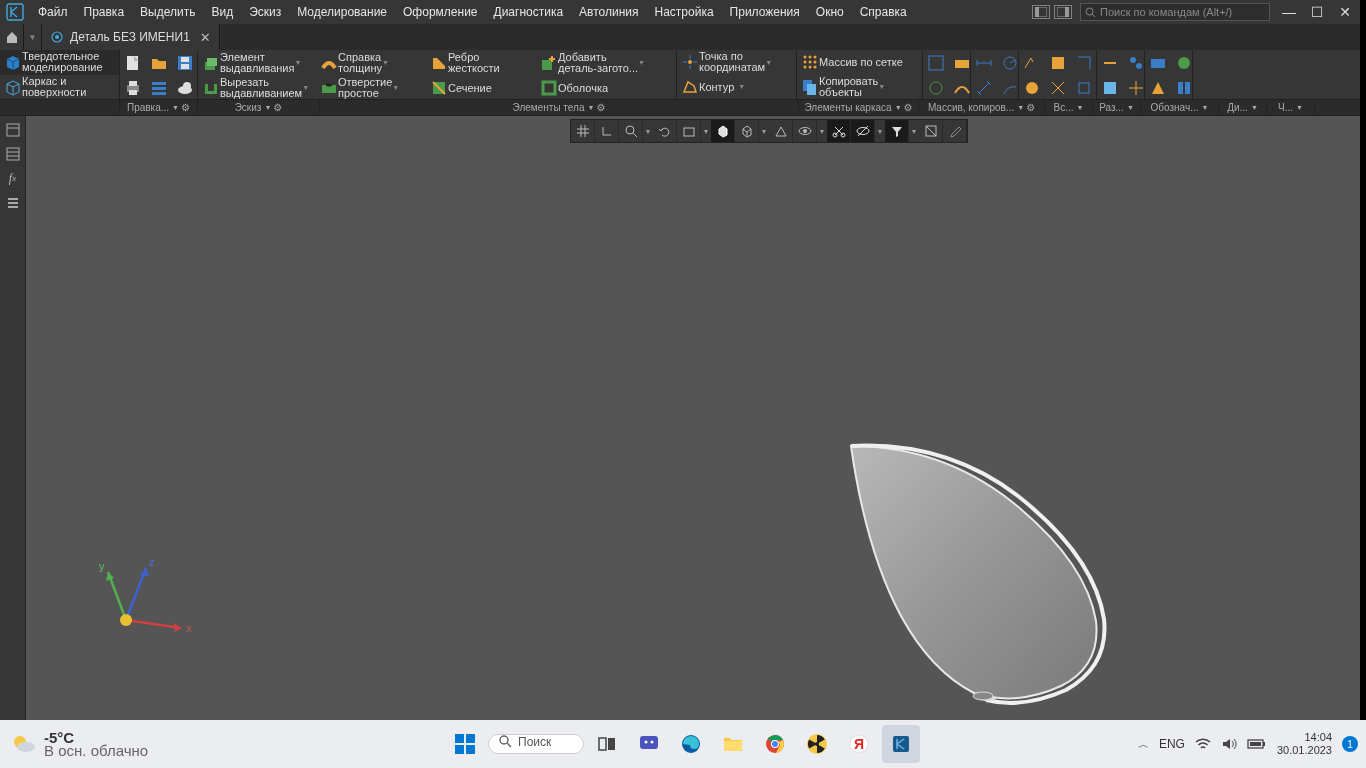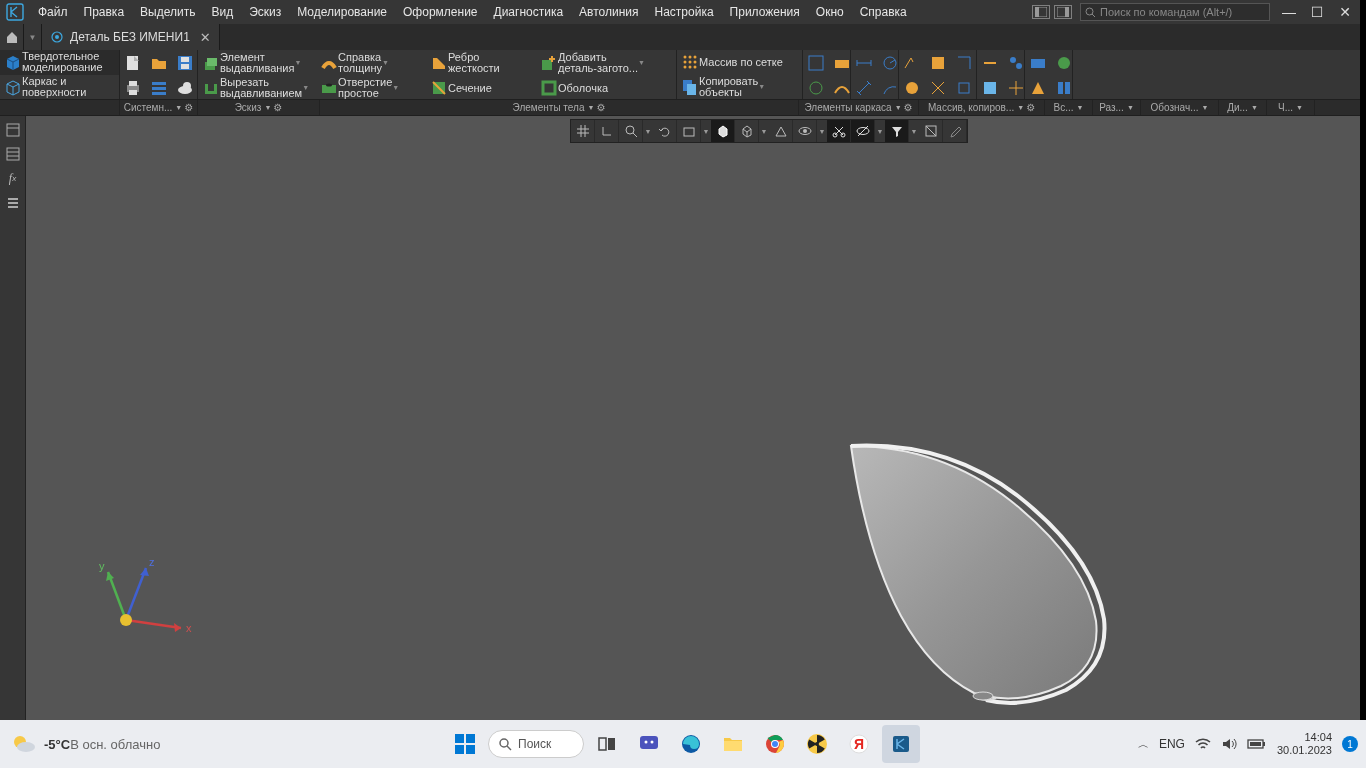--- a/index.html
+++ b/index.html
@@ -277,6 +277,26 @@
       </div>
     </div>
 
+    <div class="rgroup" style="width:120px">
+      <div class="rbtn">
+        <svg class="ricon">
+            <circle cx="9" cy="9" r="2" fill="#e8a23a"></circle>
+            <path d="M9 2 v4 M9 12 v4 M2 9 h4 M12 9 h4" stroke="#3a7dc9"></path>
+          </svg>
+        <div class="rtxt">
+            <div>Точка по</div>
+            <div>координатам</div>
+          </div>
+          <span style="font-size:7px;color:#888">▼</span>
+      </div>
+      <div class="rbtn">
+        <svg class="ricon">
+            <path d="M3 14 L7 4 L13 8 L15 14 z" fill="none" stroke="#e8a23a" stroke-width="1.5"></path>
+          </svg>
+        <span>Контур</span>
+          <span style="font-size:7px;color:#888;margin-left:4px">▼</span>
+      </div>
+    </div>
 
     <div class="rgroup" style="width:126px">
       <div class="rbtn">

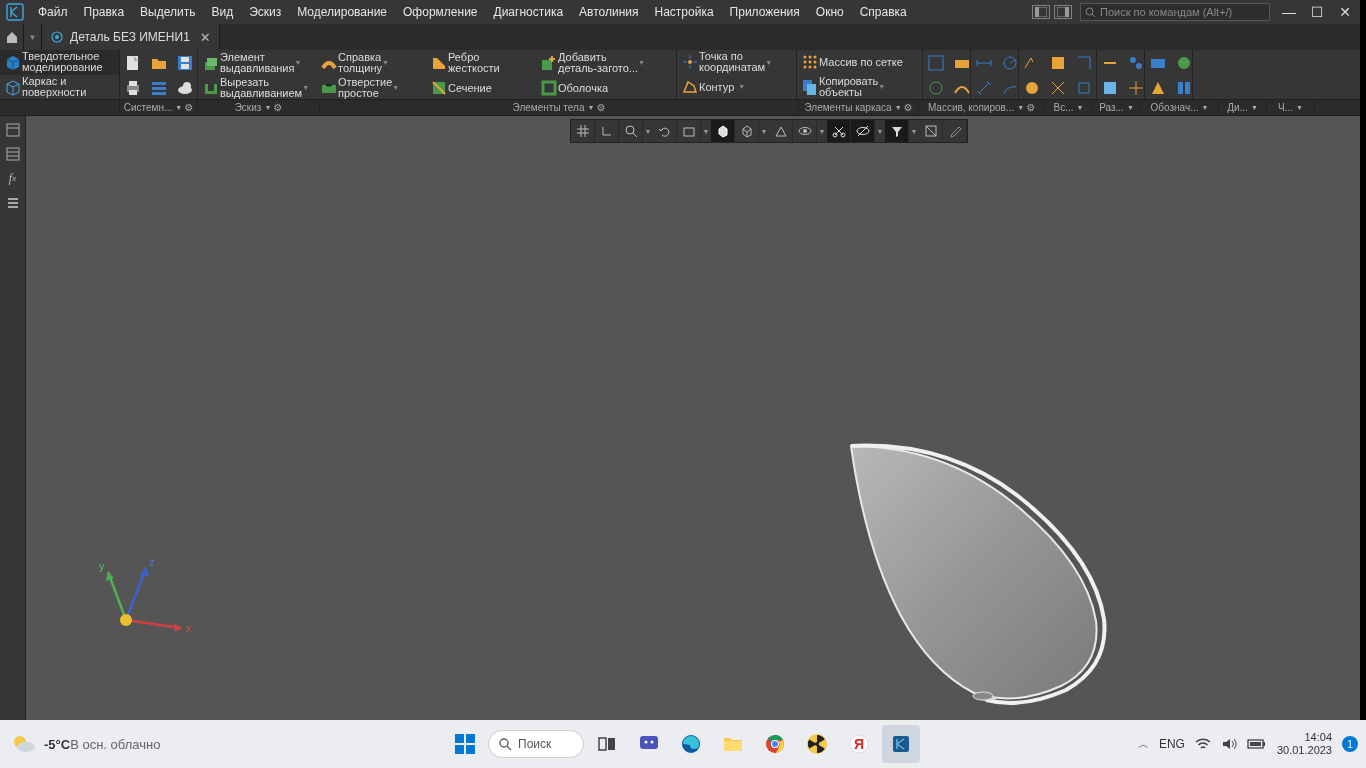--- a/index.html
+++ b/index.html
@@ -474,7 +474,7 @@
   <div class="bandlabel">
     <div class="bl" style="width:120px"></div>
     <div class="bl" style="width:78px">
-        <span>Системн...</span>
+        <span>Правка...</span>
         <span class="dd">▼</span>
         <span style="margin-left:2px">⚙</span>
       </div>

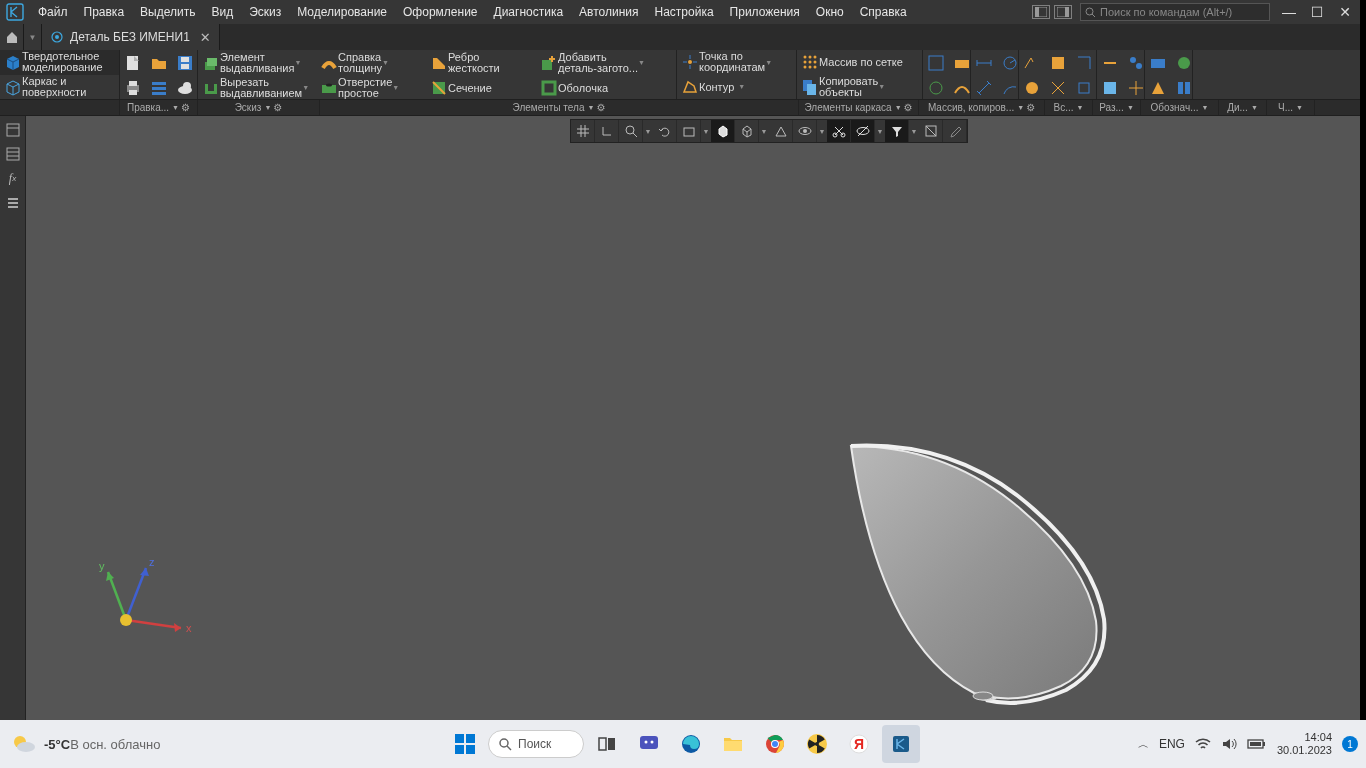--- a/index.html
+++ b/index.html
@@ -45,7 +45,7 @@
 
 .taskbar{position:absolute;bottom:0;left:0;width:1366px;height:48px;background:#ebedf1;display:flex;align-items:center;font-size:12px;color:#333}
 .wx{display:flex;align-items:center;gap:8px;padding:0 10px}
-.wx .temp{display:flex;flex-direction:row;font-size:13px;line-height:13px}
+.wx .temp{display:flex;flex-direction:column;font-size:15px;line-height:13px}
 .tcenter{position:absolute;left:50%;transform:translateX(-50%);display:flex;align-items:center;gap:4px}
 .ticon{width:38px;height:38px;display:flex;align-items:center;justify-content:center;border-radius:4px}
 .tsearch{width:96px;height:28px;background:#fff;border-radius:16px;display:flex;align-items:center;padding:0 10px;gap:6px;color:#555;border:1px solid #ccc}

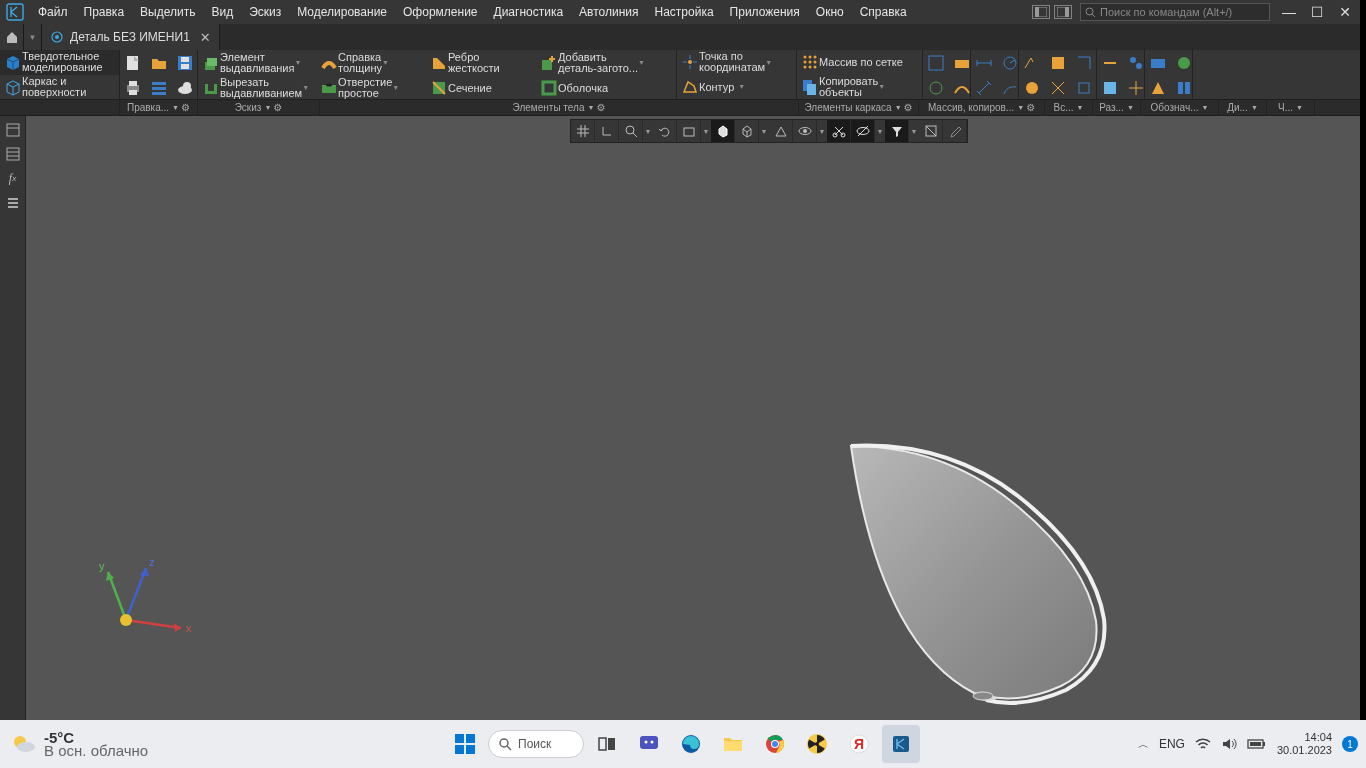--- a/index.html
+++ b/index.html
@@ -48,7 +48,7 @@
 .wx .temp{display:flex;flex-direction:column;font-size:15px;line-height:13px}
 .tcenter{position:absolute;left:50%;transform:translateX(-50%);display:flex;align-items:center;gap:4px}
 .ticon{width:38px;height:38px;display:flex;align-items:center;justify-content:center;border-radius:4px}
-.tsearch{width:96px;height:28px;background:#fff;border-radius:16px;display:flex;align-items:center;padding:0 10px;gap:6px;color:#555;border:1px solid #ccc}
+.tsearch{width:96px;height:20px;background:#fff;border-radius:16px;display:flex;padding:0 10px;gap:6px;color:#555;border:1px solid #ccc}
 .tray{position:absolute;right:8px;display:flex;align-items:center;gap:10px;font-size:12px}
 .clock{display:flex;flex-direction:column;align-items:flex-end;font-size:11px;line-height:13px}
 .notif{width:16px;height:16px;background:#0078d4;border-radius:50%;color:#fff;display:flex;align-items:center;justify-content:center;font-size:10px}

